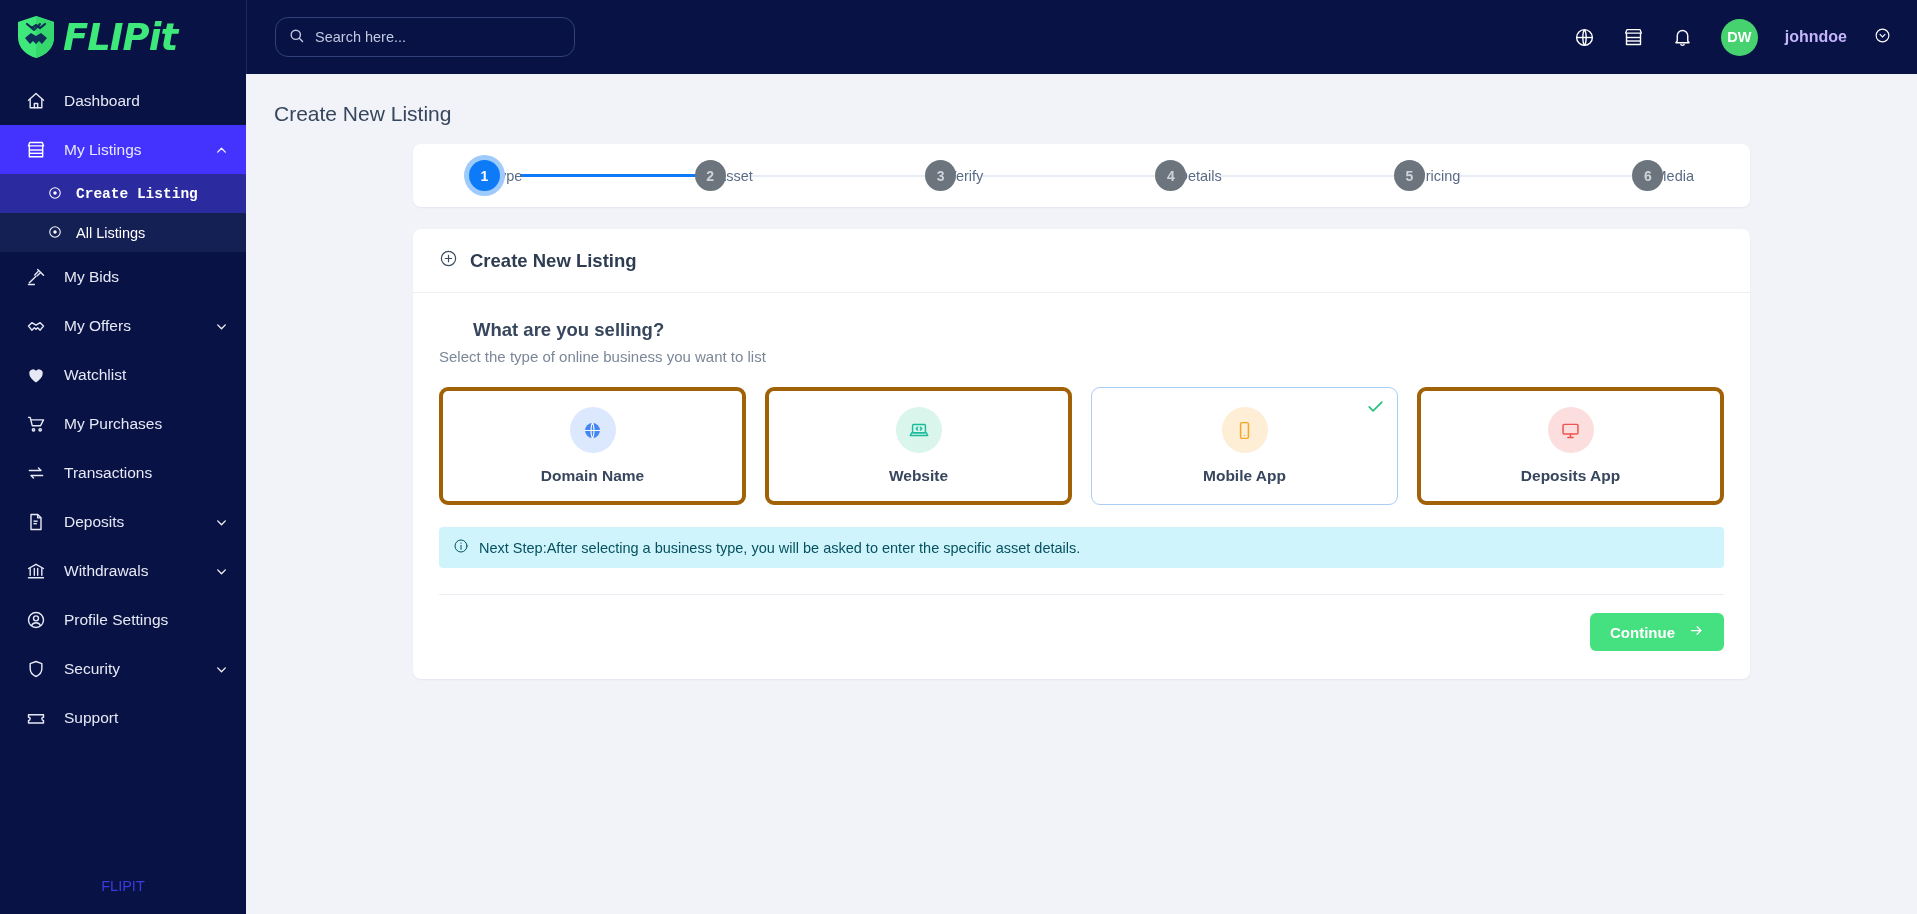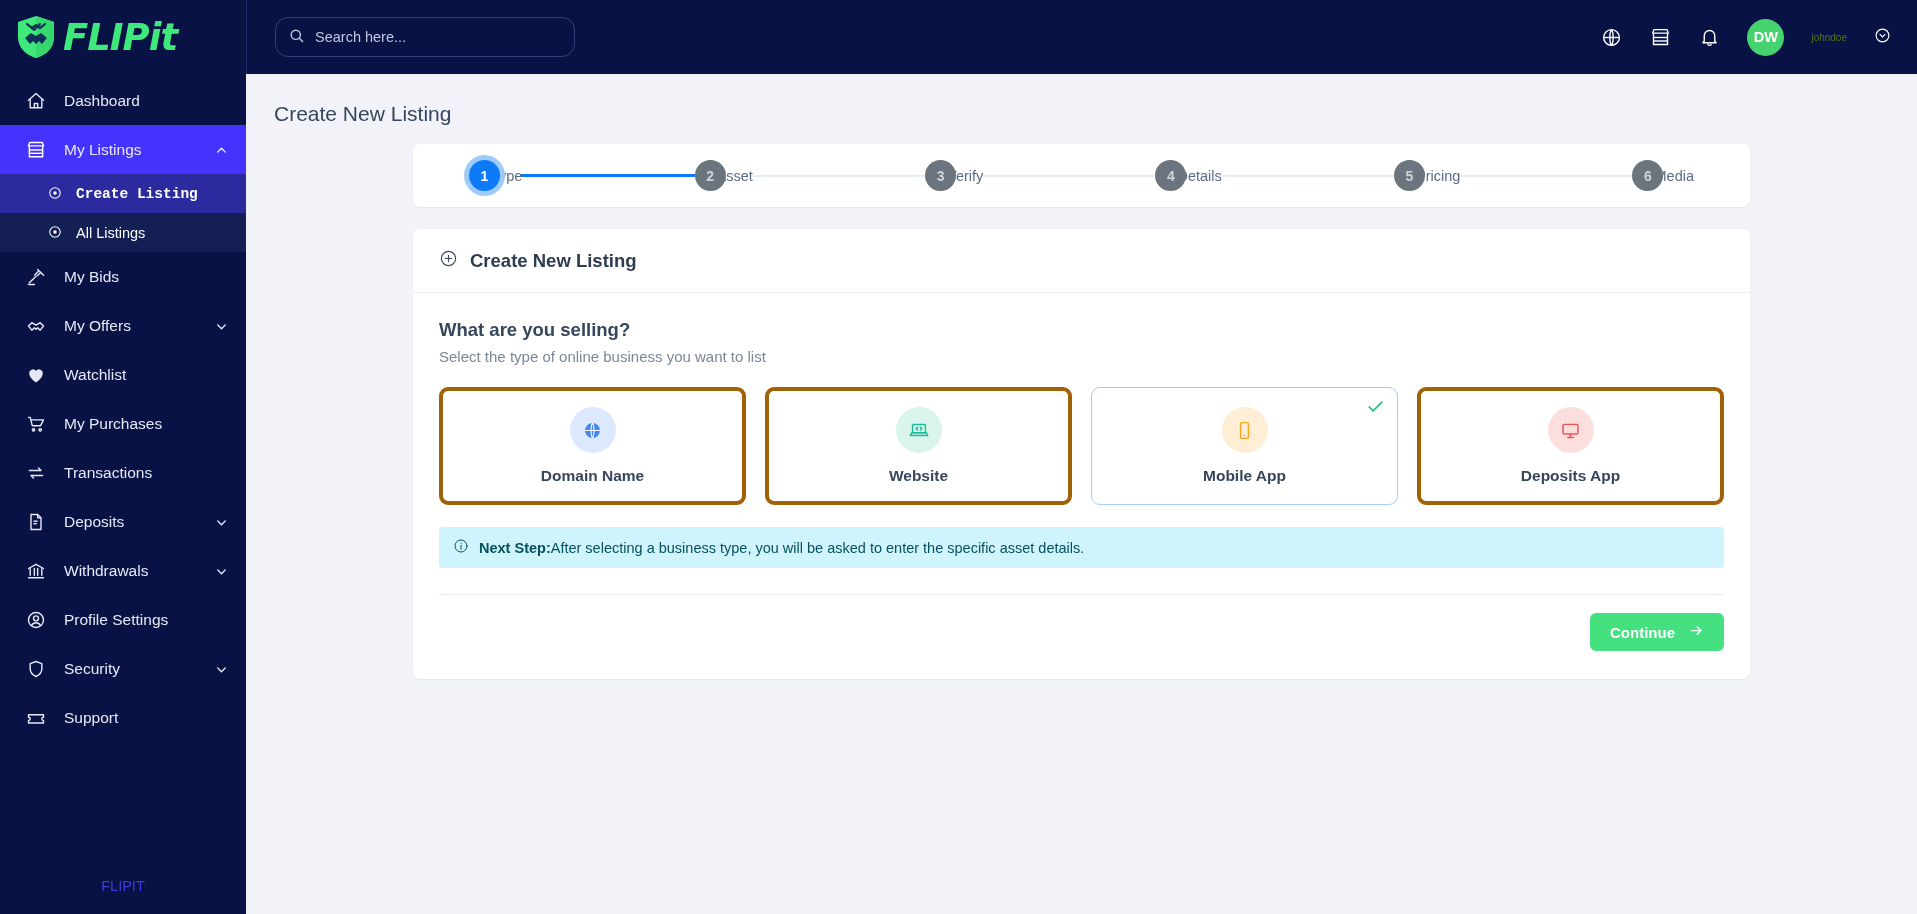--- a/index.html
+++ b/index.html
@@ -81,7 +81,7 @@
     display: flex; align-items: center; justify-content: center;
     font-size: 14.5px; font-weight: 700;
   }
-  .user-name { color: #4d7c0f; font-size: 10px; font-weight: 400; }
+  .user-name { color: #c4b5fd; font-size: 16px; font-weight: 700; }
 
   .content { flex: 1; padding: 22px 28px 0 28px; overflow: hidden; }
   .page-title { font-size: 21px; color: #36465c; padding: 6px 0 18px 0; font-weight: 400; }

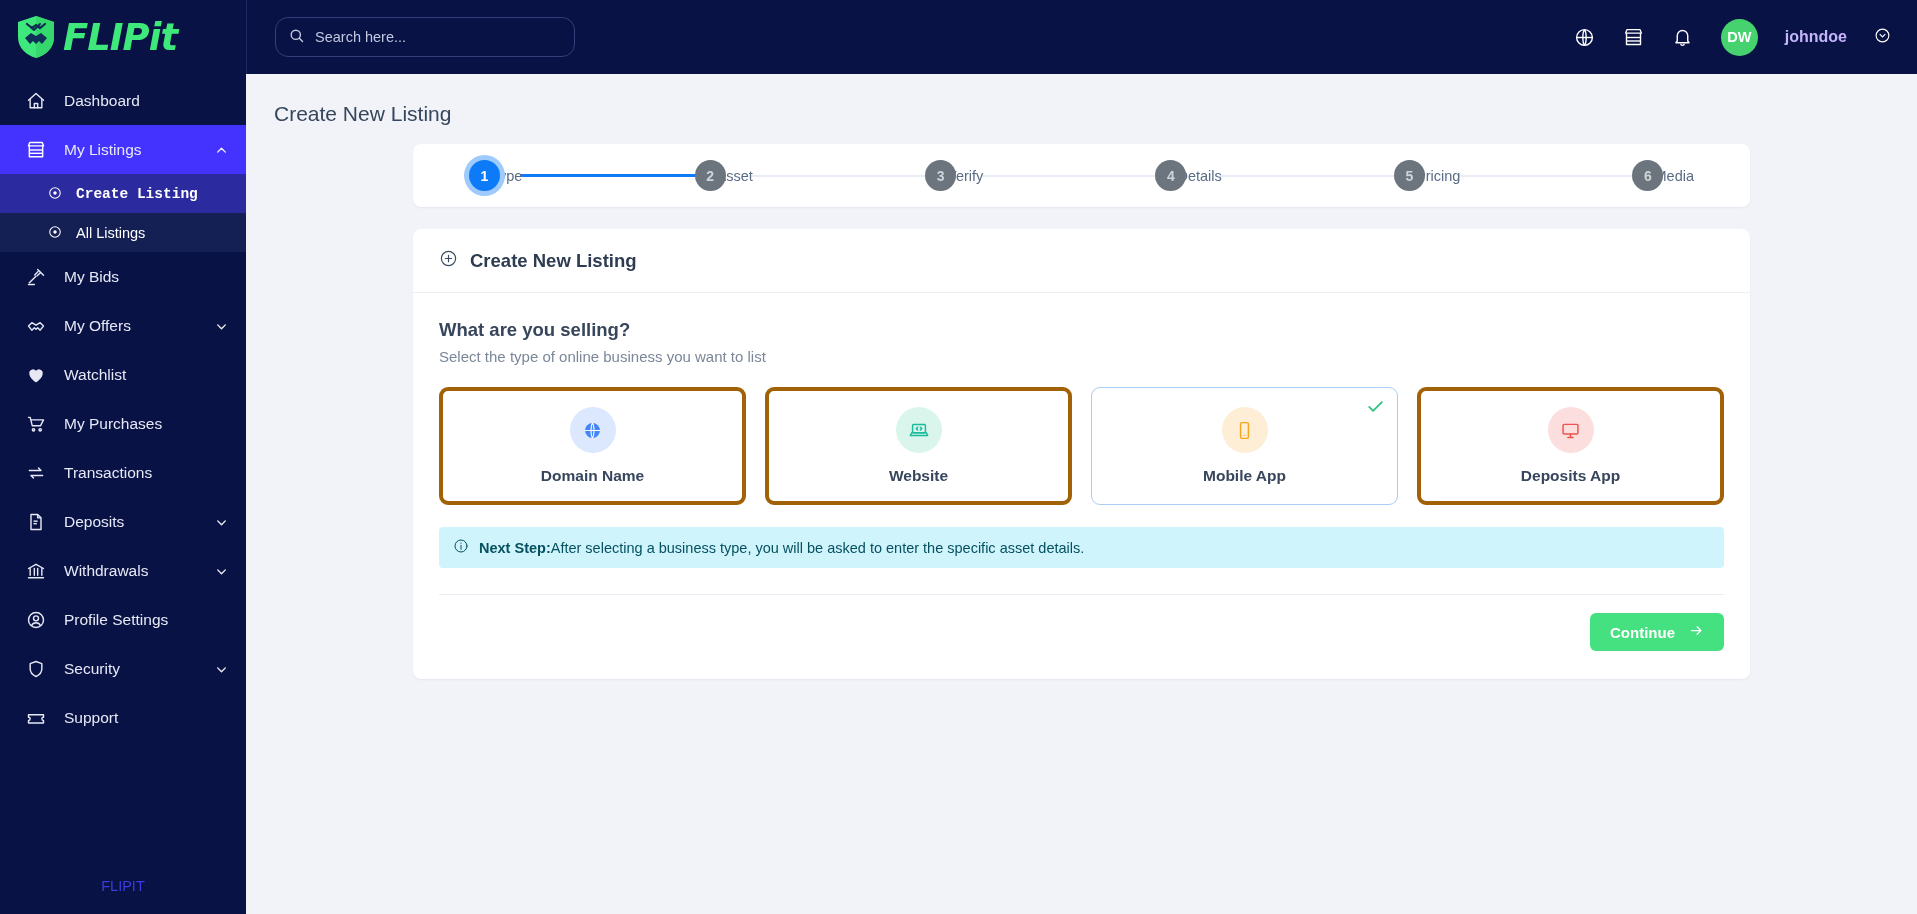--- a/index.html
+++ b/index.html
@@ -126,7 +126,7 @@
   }
   .card-head-title { font-size: 18.5px; color: #2e3c52; font-weight: 700; }
   .card-body { padding: 26px 26px 22px 26px; }
-  .sec-title { font-size: 18.5px; color: #37465c; font-weight: 700; margin-bottom: 7px; }
+  .sec-title { font-size: 18.5px; color: #37465c; font-weight: 700; margin-bottom: 7px; margin-left: 34px; }
   .sec-sub { font-size: 15px; color: #7b8798; margin-bottom: 22px; }
 
   .type-grid { display: grid; grid-template-columns: repeat(4, 1fr); gap: 19px; }

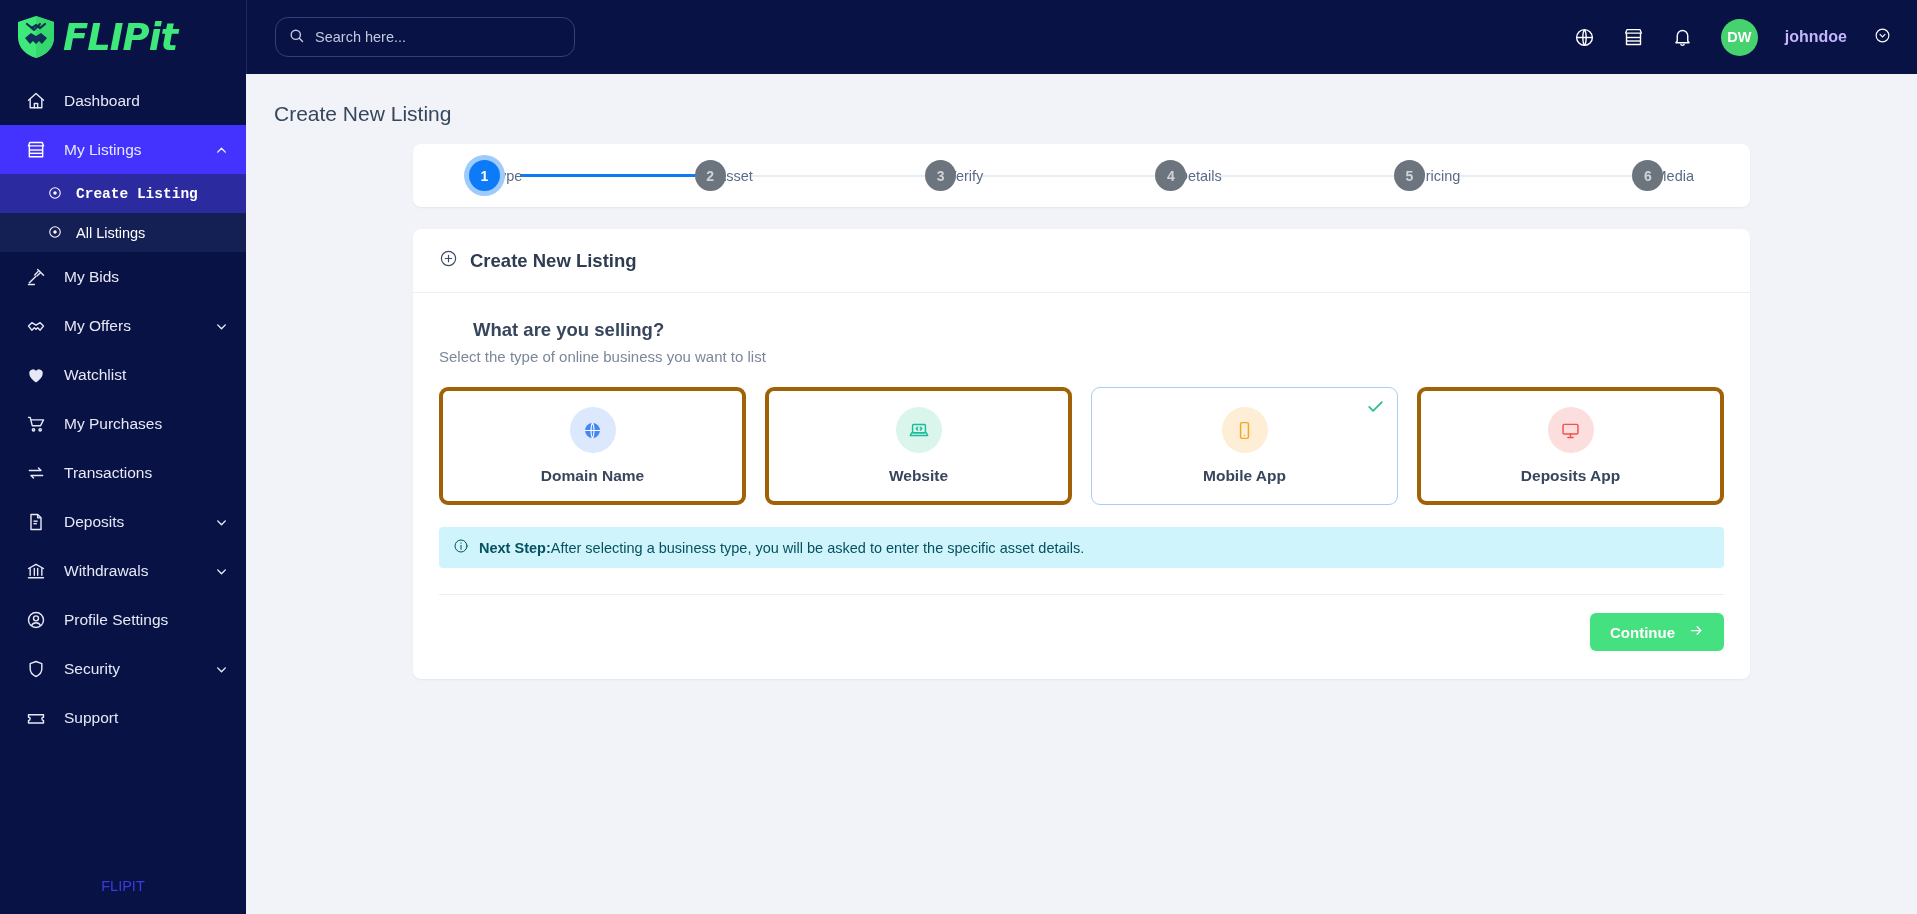--- a/index.html
+++ b/index.html
@@ -149,7 +149,7 @@
     padding: 11px 14px; display: flex; align-items: center; gap: 10px;
     color: #055160; font-size: 14.5px;
   }
-  .alert-info b { font-weight: 700; }
+  .alert-info b { font-weight: 400; }
   .divider { height: 1px; background: #e9ecf2; margin: 26px 0 18px 0; }
   .actions { display: flex; justify-content: flex-end; padding-bottom: 6px; }
   .btn-continue {

